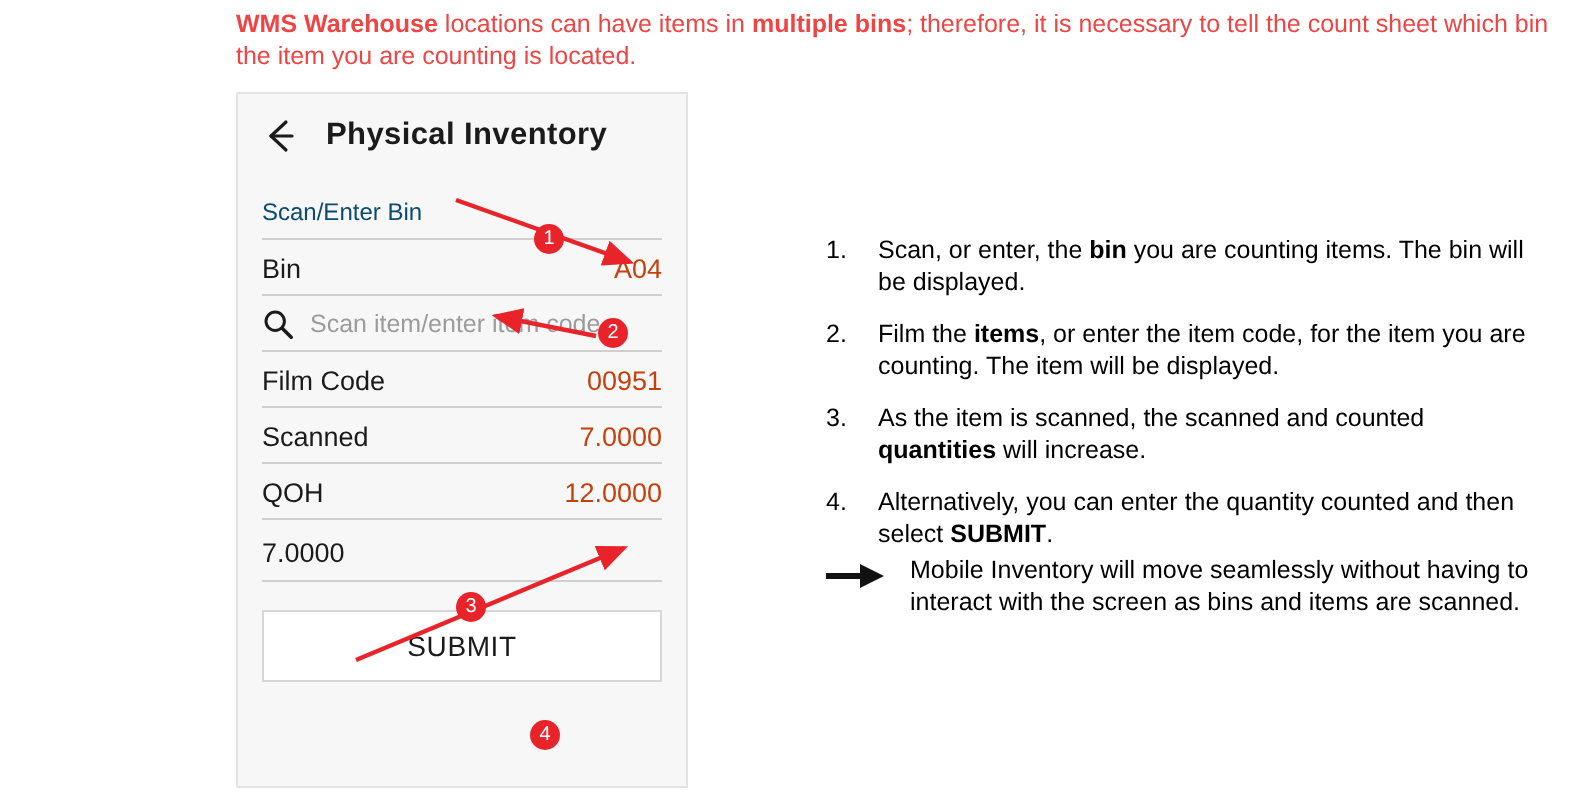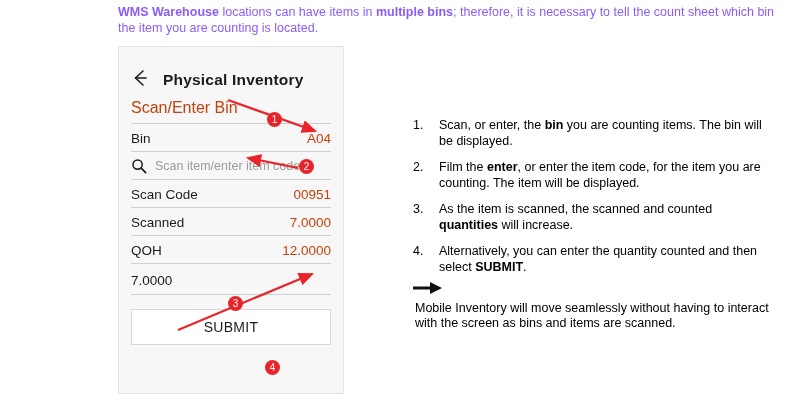--- a/index.html
+++ b/index.html
@@ -24,7 +24,7 @@
     width: 660px;
     font-size: 12.5px;
     line-height: 16px;
-    color: #8b5cf6;
+    color: #ef4444;
   }
   .intro b { font-weight: bold; }
 

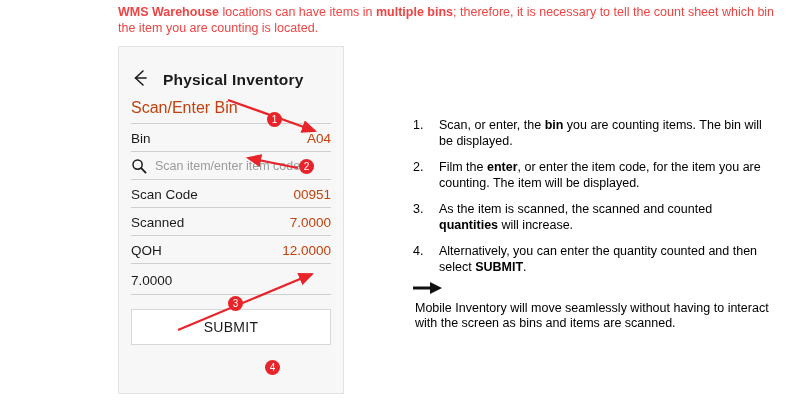--- a/index.html
+++ b/index.html
@@ -42,7 +42,7 @@
   .phone-header {
     height: 42px;
     display: flex;
-    align-items: flex-end;
+    align-items: center;
     padding-left: 10px;
     background: #f7f7f7;
   }

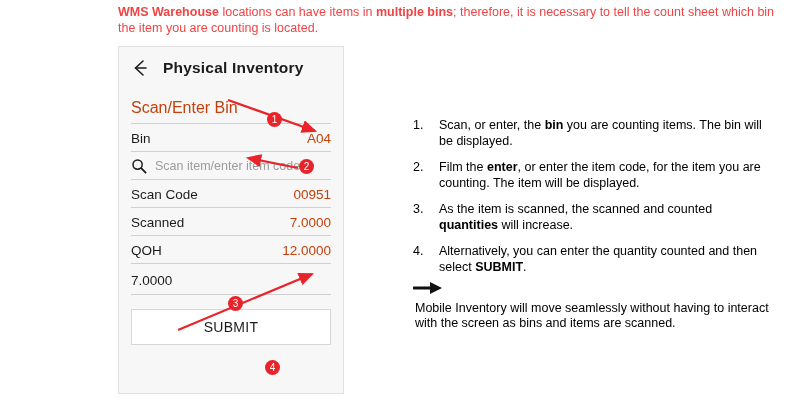--- a/index.html
+++ b/index.html
@@ -73,8 +73,8 @@
   }
   .field-row.tall { padding: 10px 0 6px 0; }
   .field-placeholder {
-    color: #c2410c;
-    font-size: 16px;
+    color: #0c4a6e;
+    font-size: 12px;
   }
   .field-label { color: #1b1b1b; font-size: 13.5px; }
   .field-value { color: #c2410c; font-size: 13.5px; text-align: right; }

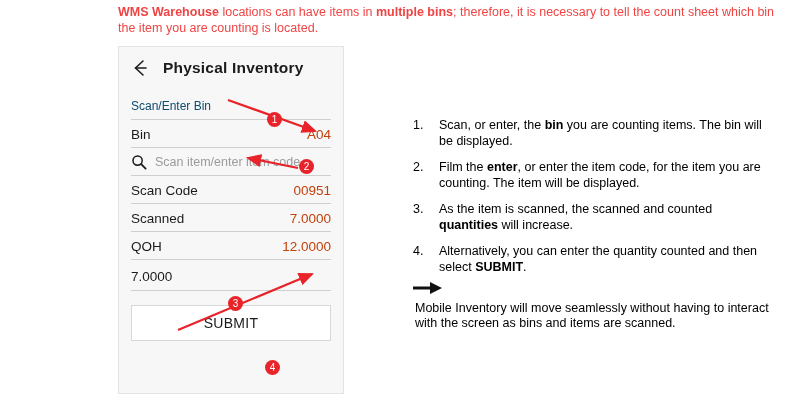--- a/index.html
+++ b/index.html
@@ -269,7 +269,7 @@
 
   <div class="step">
     <span class="step-num">2.</span>
-    <span class="step-text"><span>Film the </span><b>enter</b><span>, or enter the item code, for the item you are counting. The item will be displayed.</span></span>
+    <span class="step-text"><span>Film the </span><b>items</b><span>, or enter the item code, for the item you are counting. The item will be displayed.</span></span>
   </div>
 
   <div class="step">

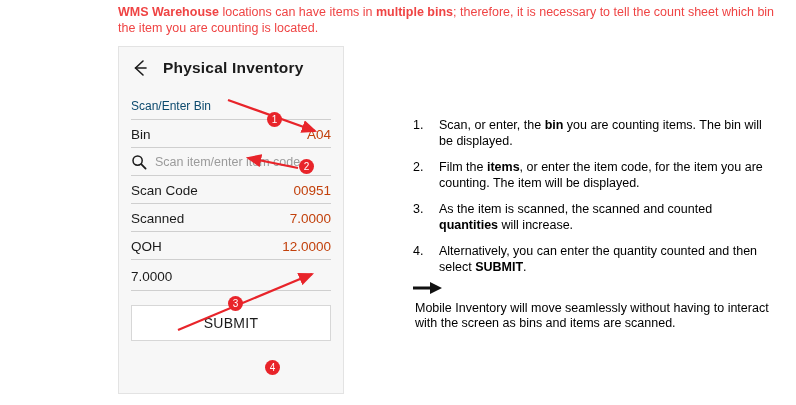--- a/index.html
+++ b/index.html
@@ -220,7 +220,7 @@
   </div>
 
   <div class="field-row">
-    <span class="field-label">Scan Code</span>
+    <span class="field-label">Film Code</span>
     <span class="field-value">00951</span>
   </div>
   <div class="field-row">

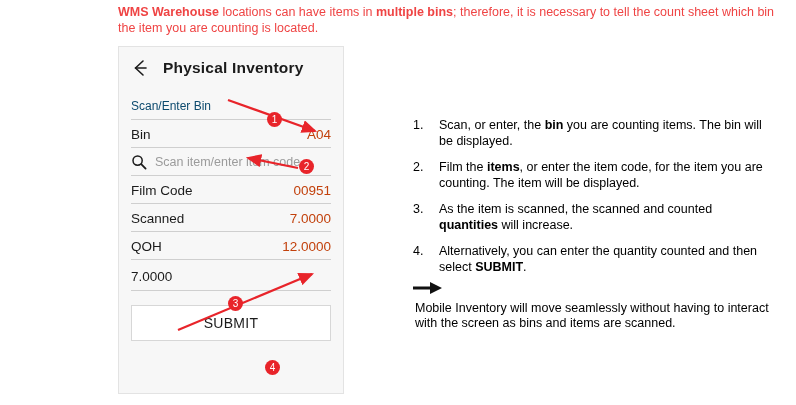--- a/index.html
+++ b/index.html
@@ -172,7 +172,6 @@
     display: flex;
     font-size: 12.5px;
     line-height: 15.5px;
-    flex-direction: column;
   }
   .note-arrow {
     width: 40px;

